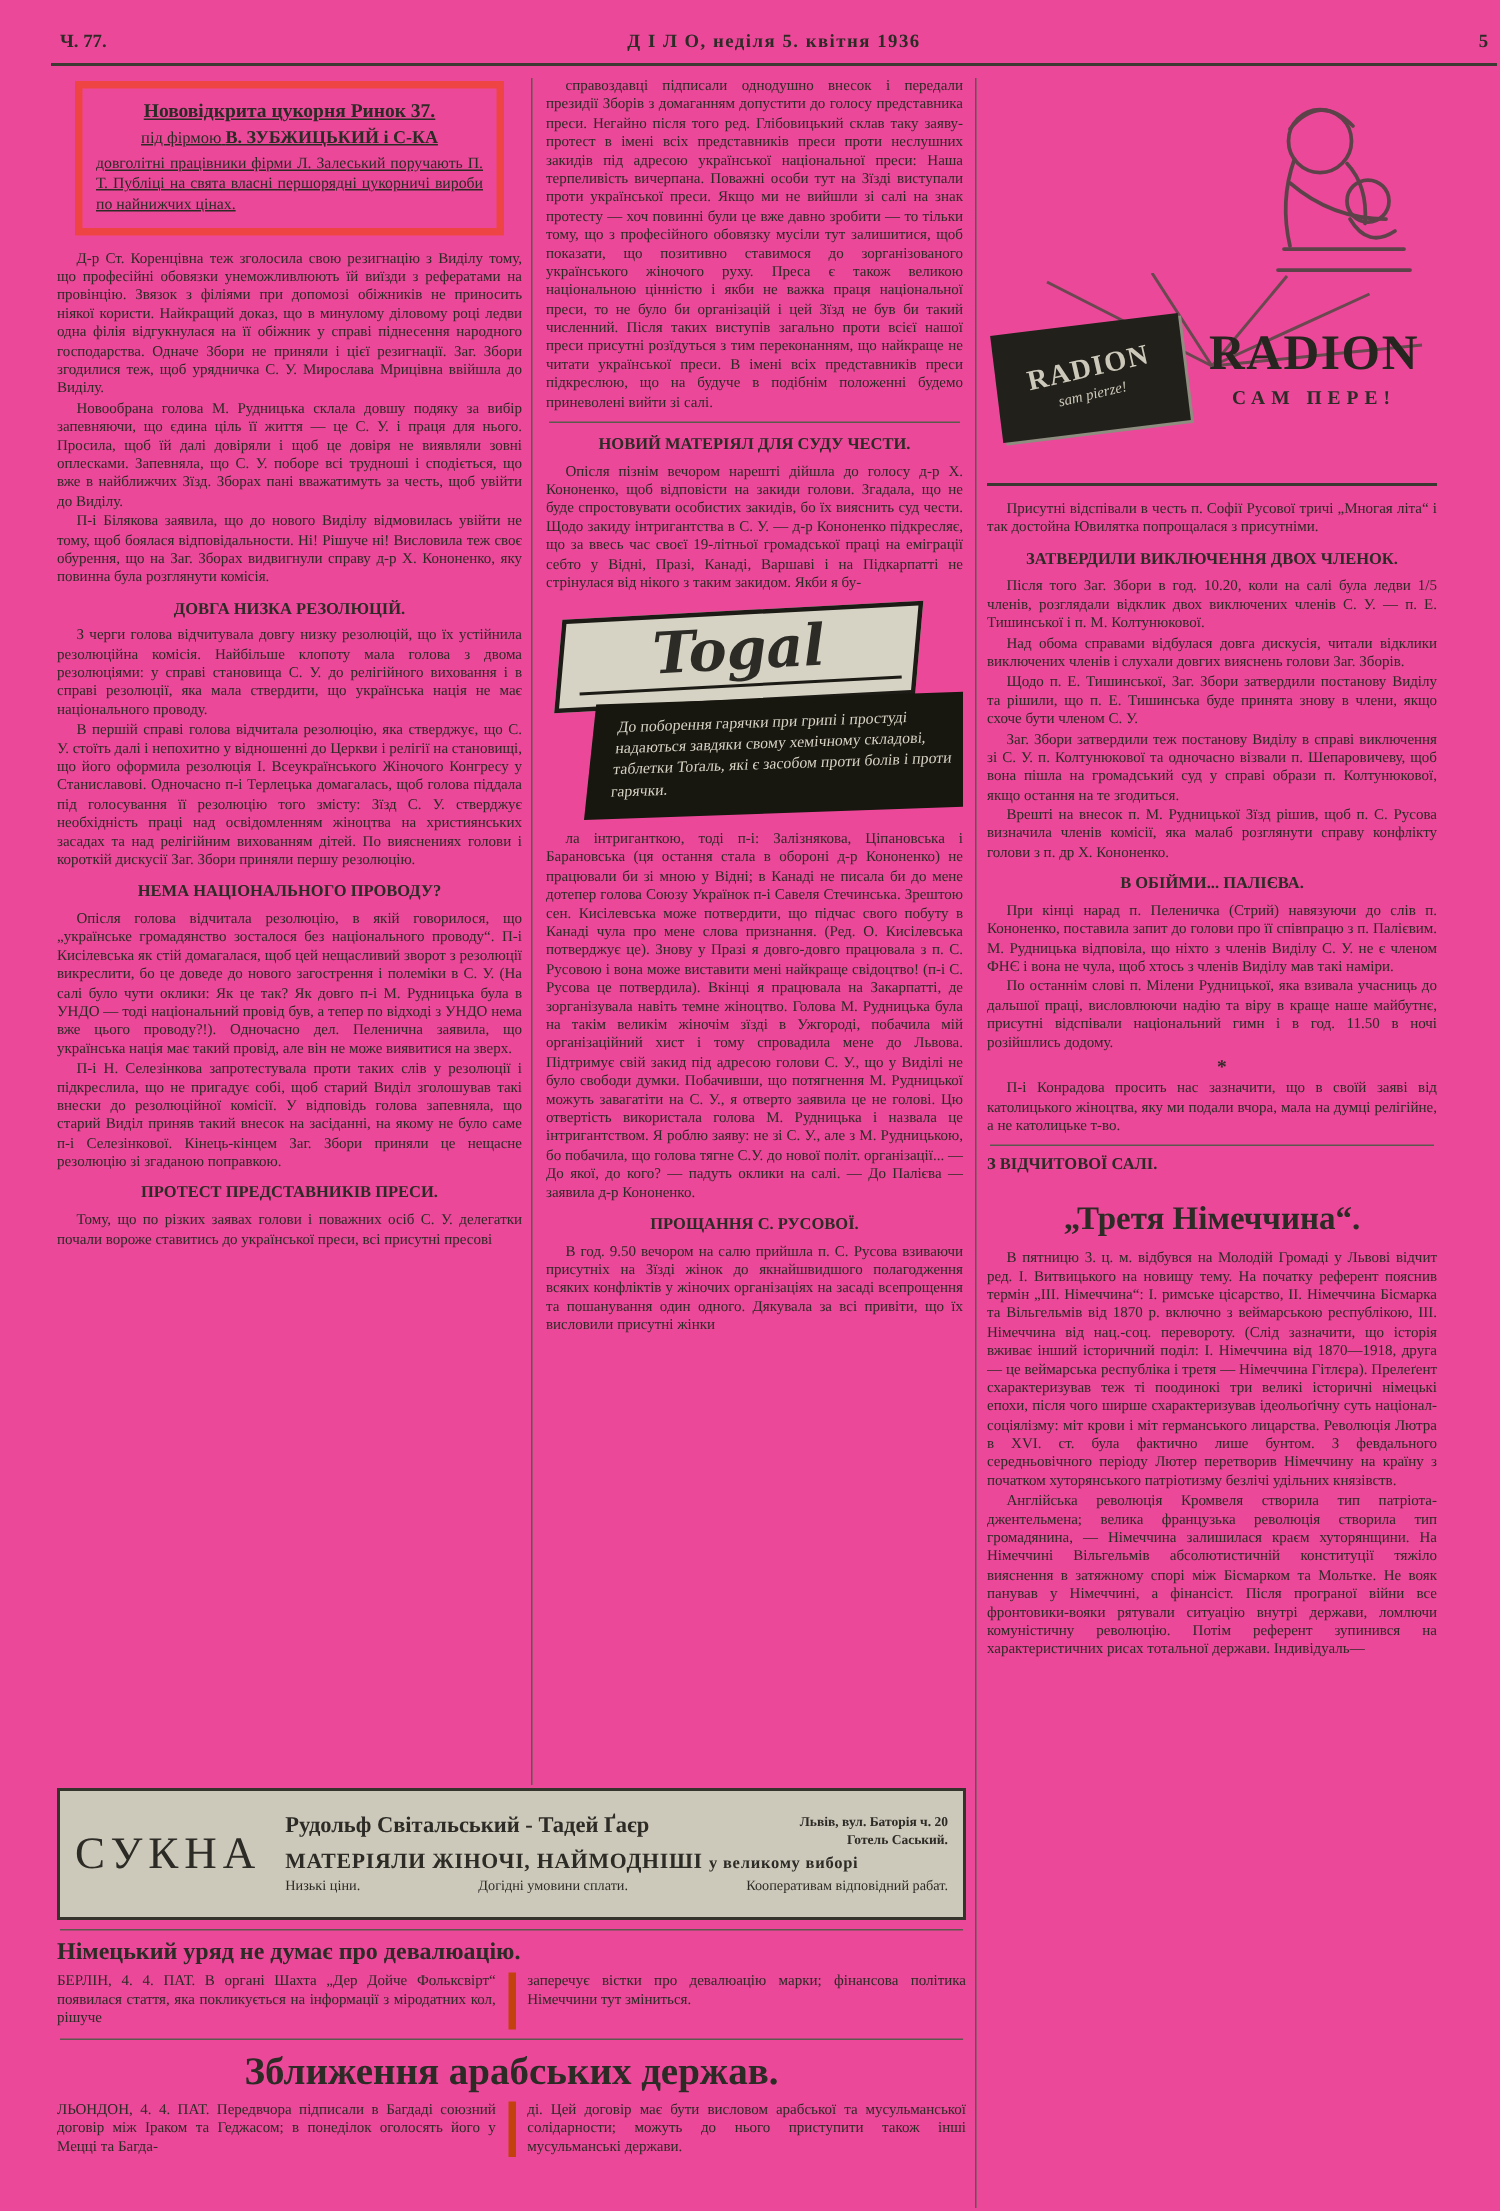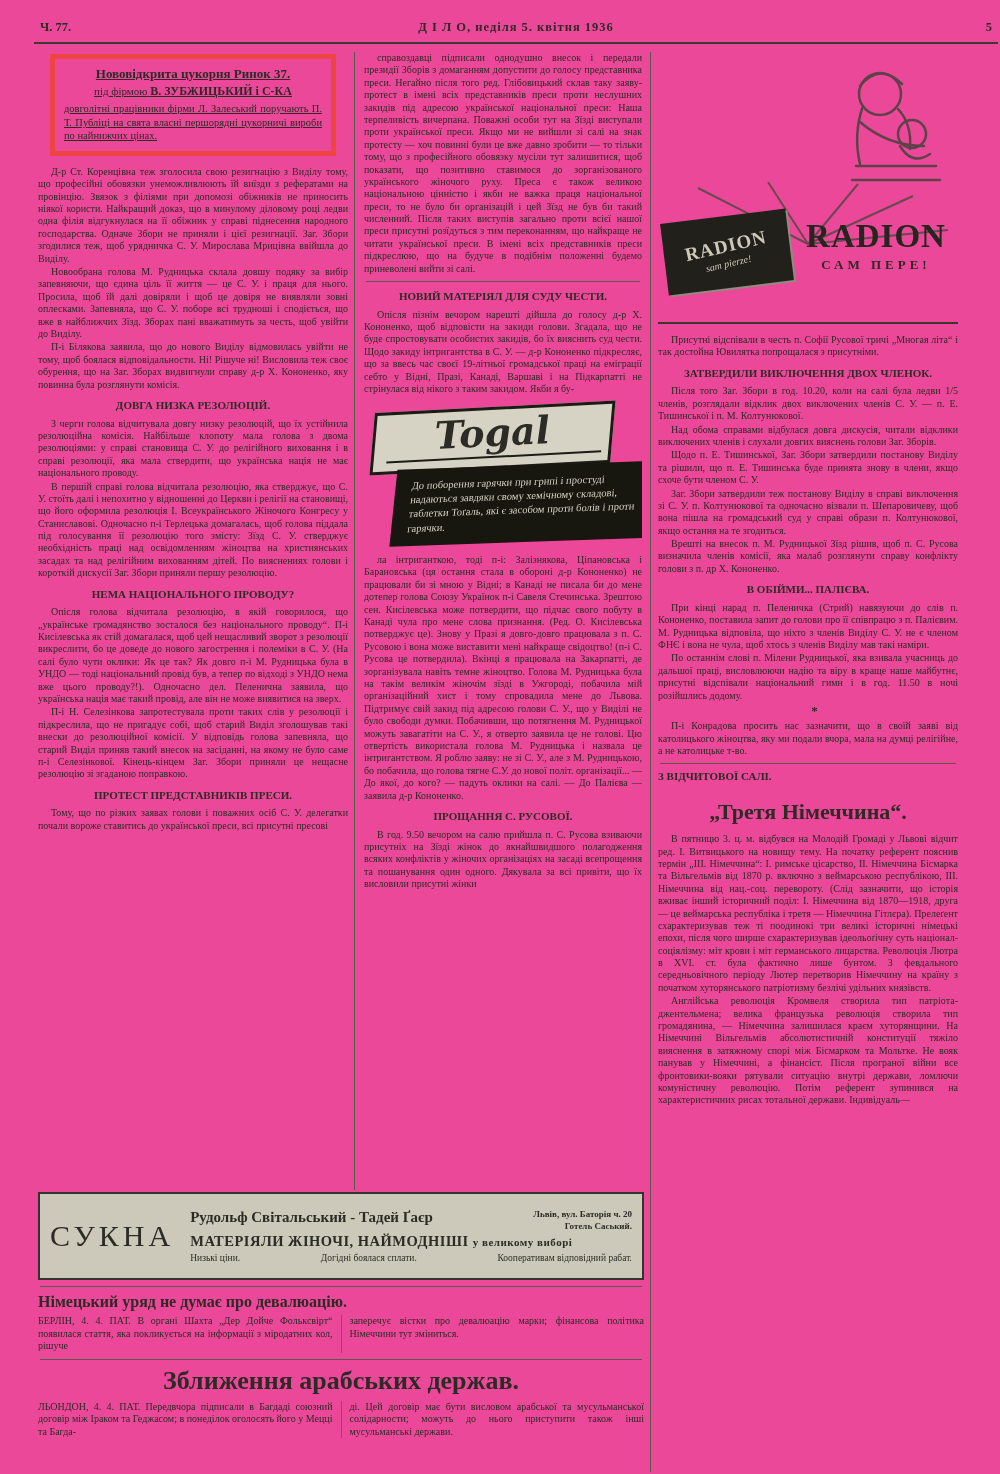--- a/index.html
+++ b/index.html
@@ -198,7 +198,7 @@
         </div>
         <div class="sukna-row3">
           <span>Низькі ціни.</span>
-          <span>Догідні боялася сплати.</span>
+          <span>Догідні умовини сплати.</span>
           <span>Кооперативам відповідний рабат.</span>
         </div>
       </div>

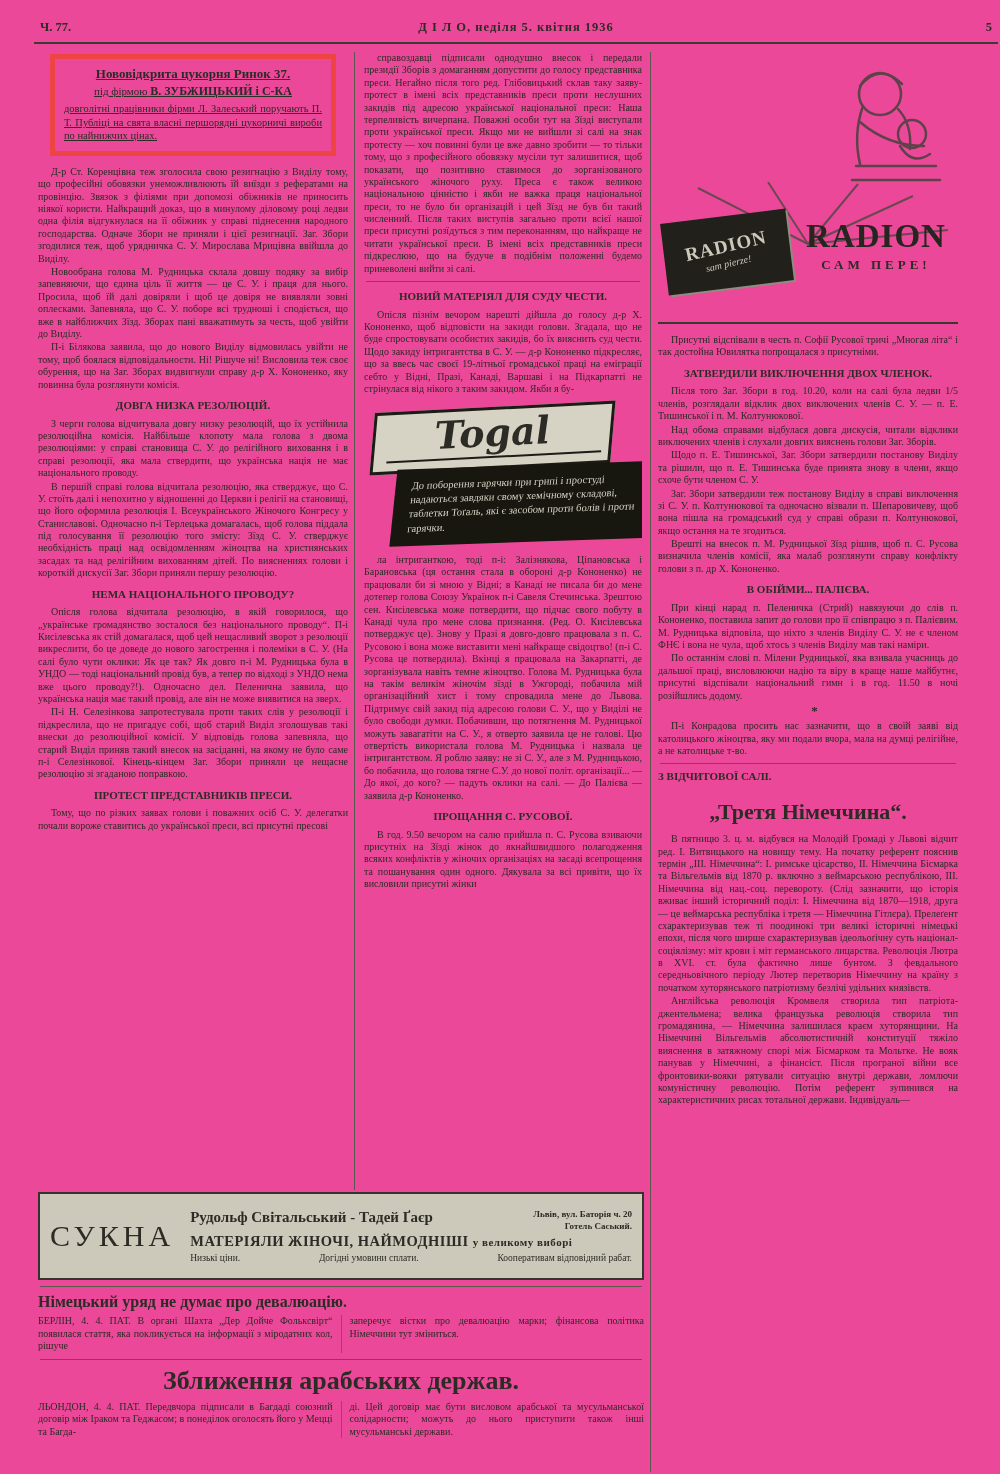--- a/index.html
+++ b/index.html
@@ -69,7 +69,7 @@
   .bot-h2{font-size:26px;font-weight:bold;text-align:center;margin:6px 0 5px;}
   .bot-cols{display:flex;}
   .bot-col{width:50%;font-size:10px;line-height:1.25;text-align:justify;padding-right:8px;}
-  .bot-col.second{border-left:1px solid #c2410c;padding-left:8px;padding-right:0;}
+  .bot-col.second{border-left:5px solid #c2410c;padding-left:8px;padding-right:0;}
 </style>
 </head>
 <body>

